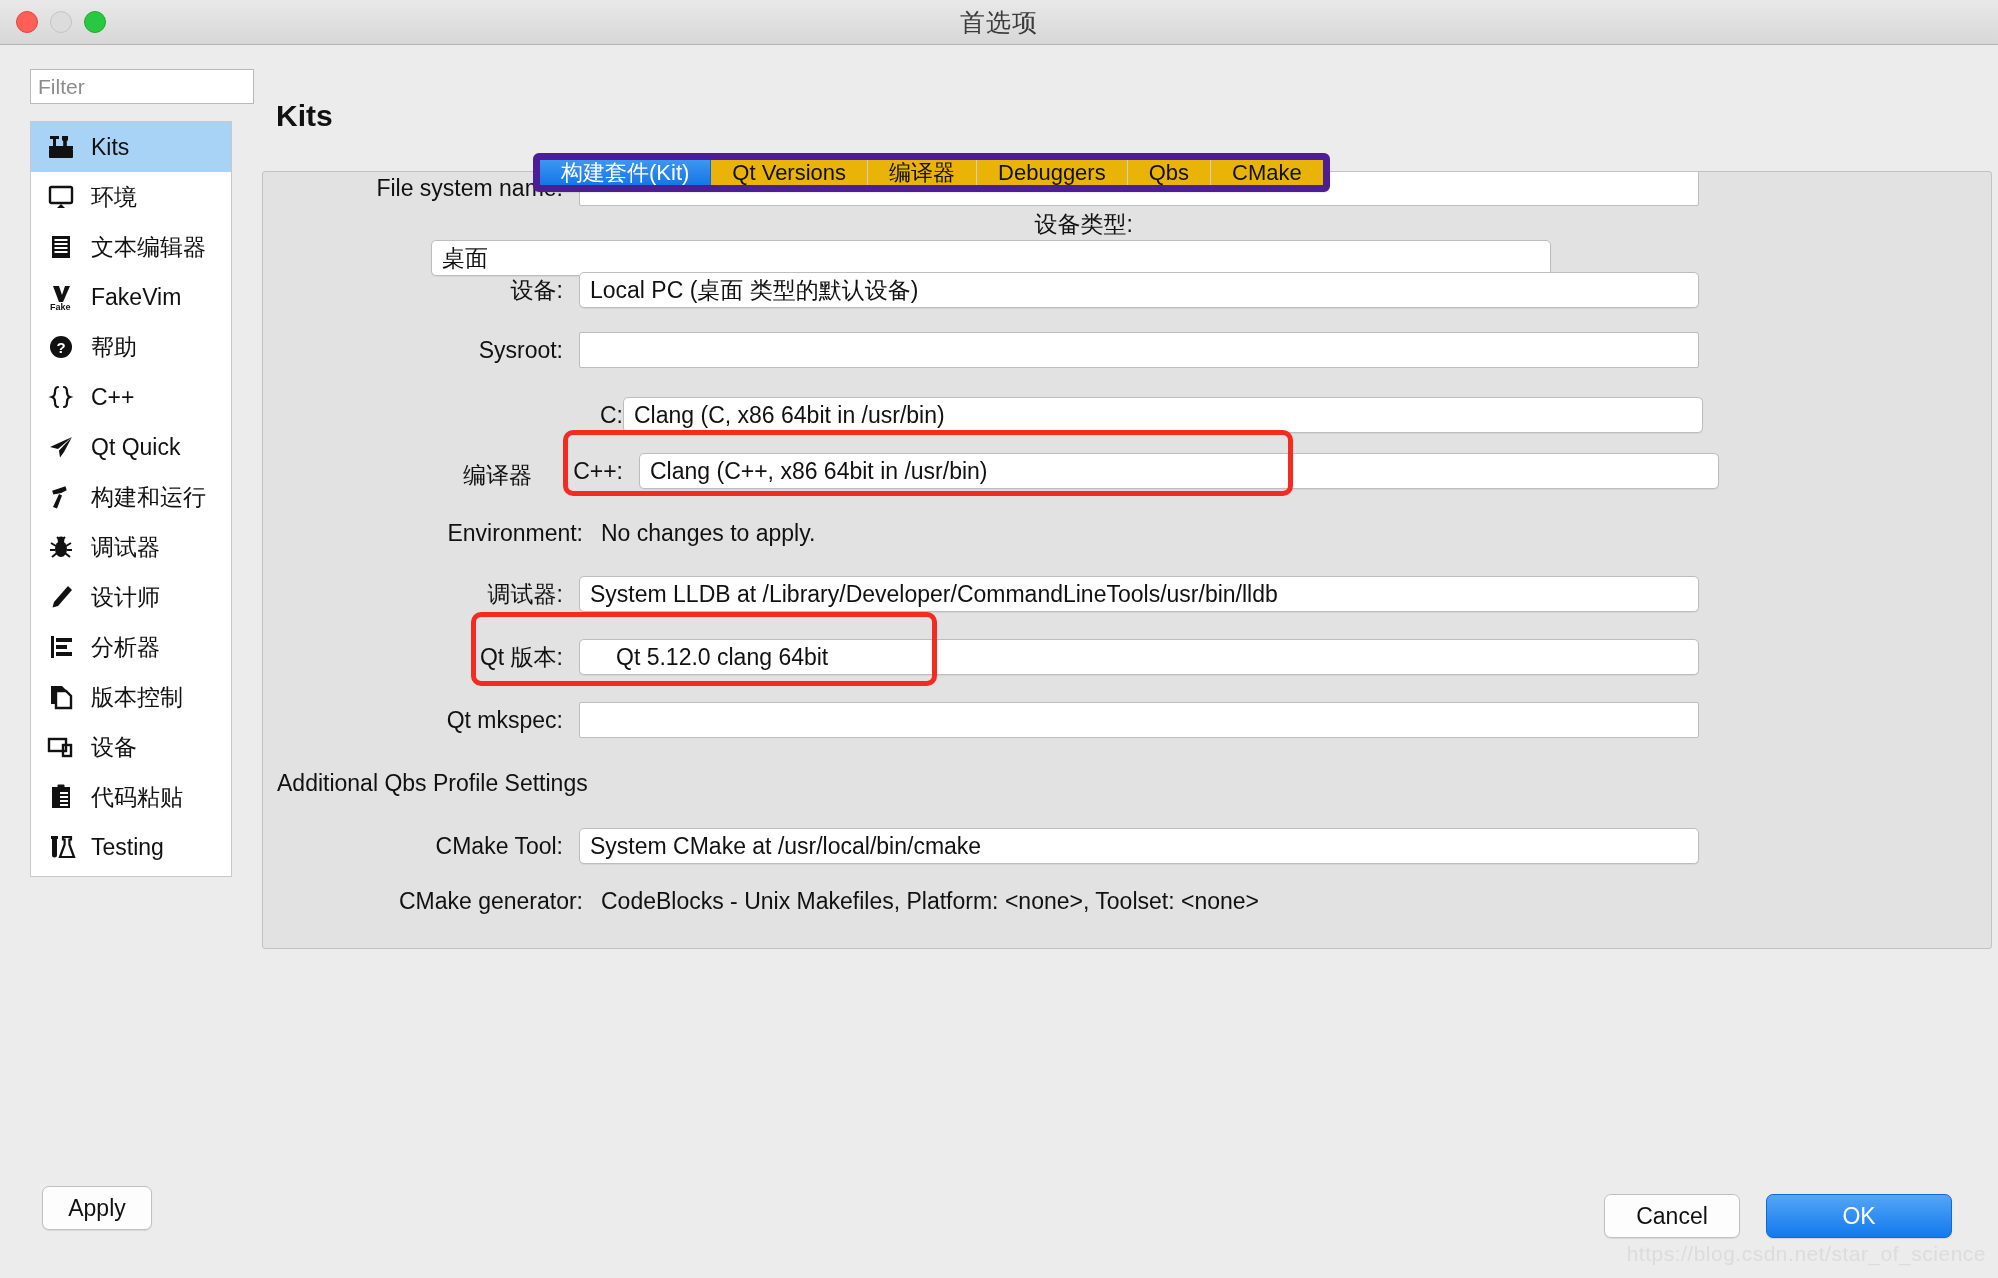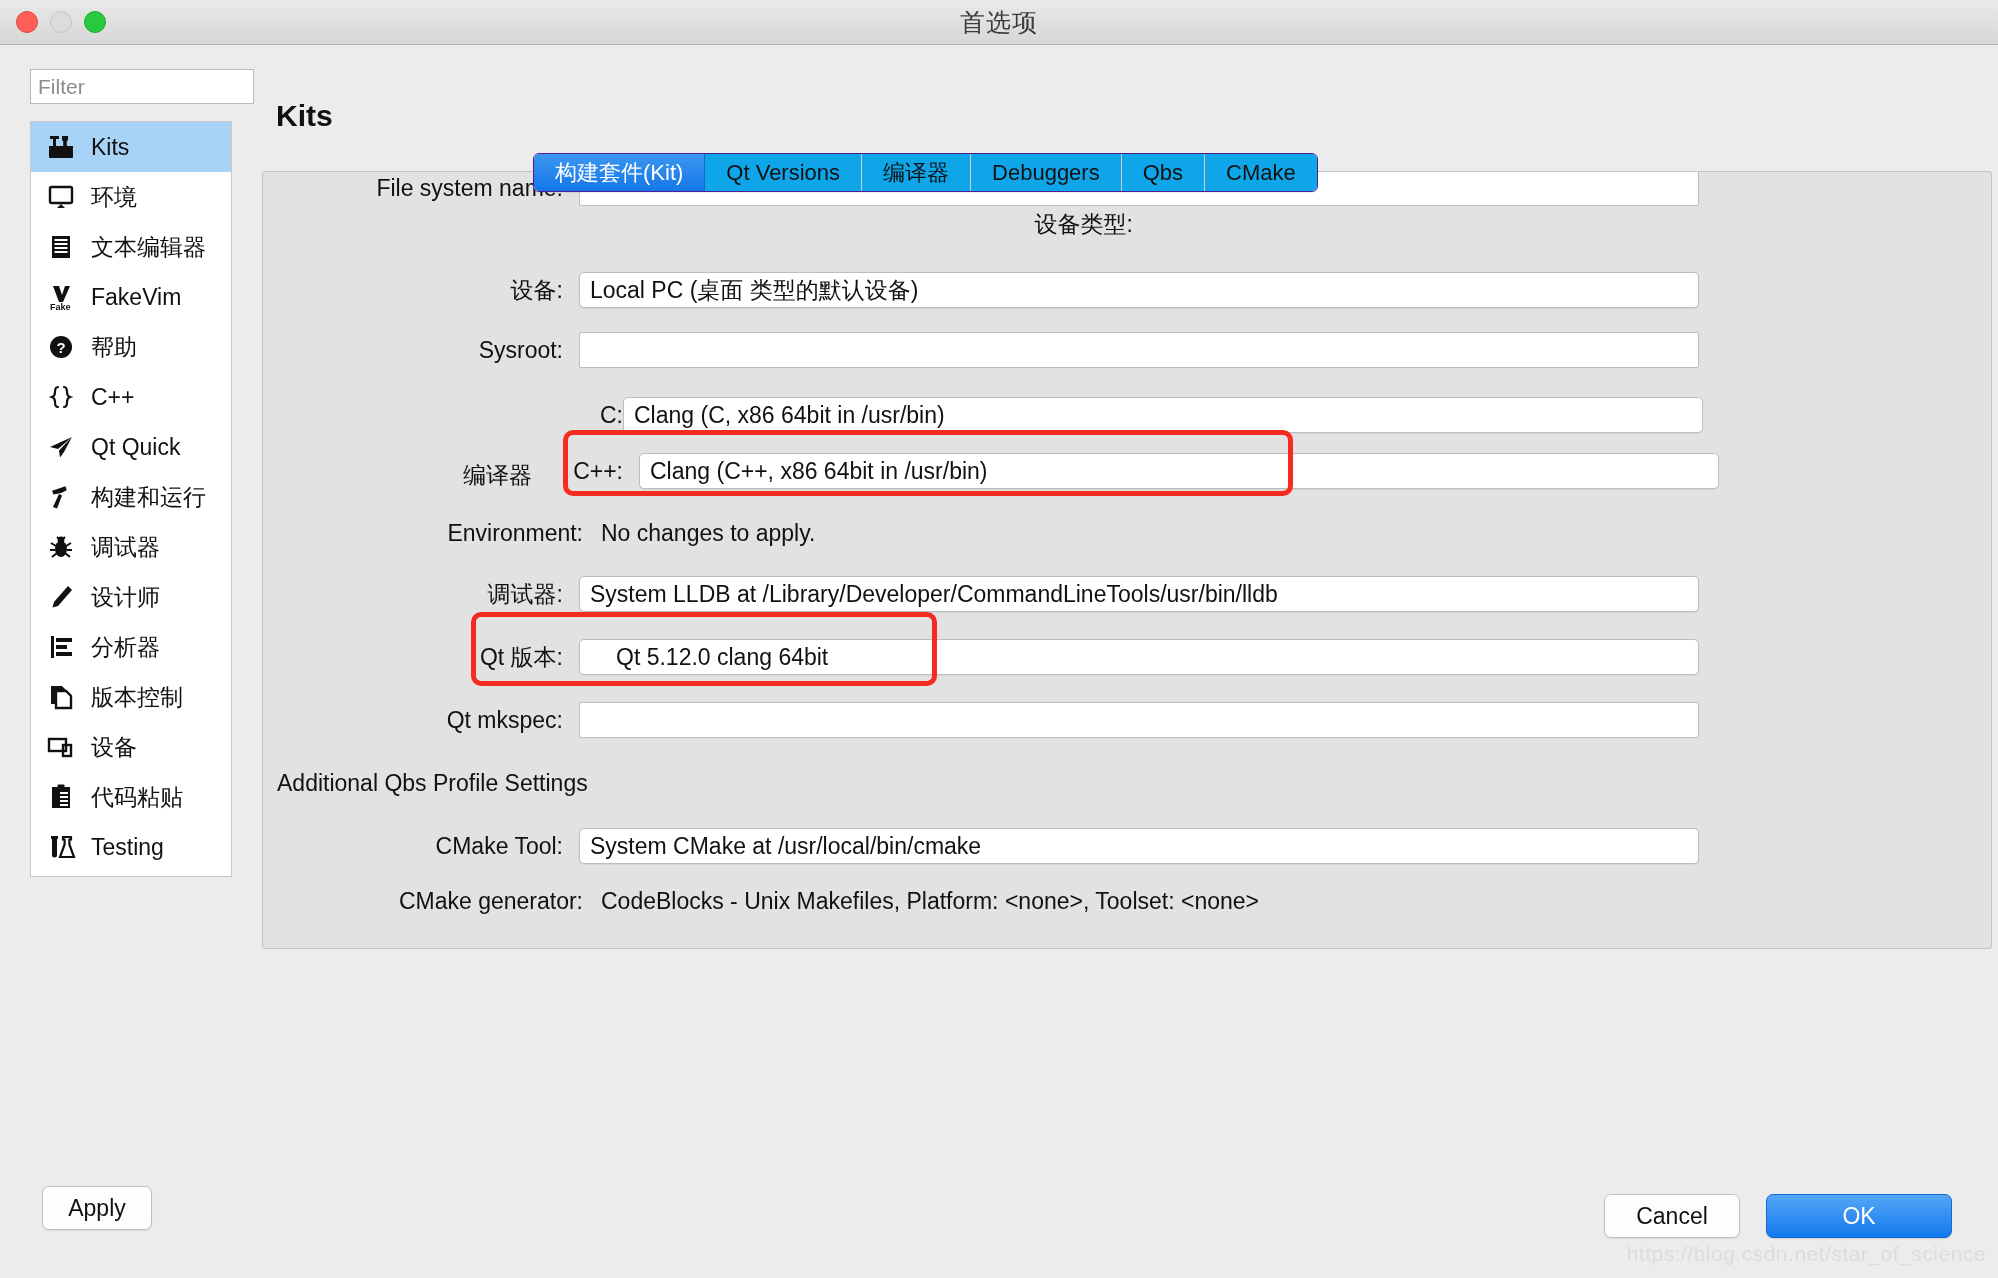--- a/index.html
+++ b/index.html
@@ -110,7 +110,7 @@
     left: 271px; top: 108px;
     display: flex;
     height: 39px;
-    border: 1px solid #4c1d95;
+    border: 7px solid #4c1d95;
     border-radius: 6px;
     overflow: hidden;
     background: #ffffff;

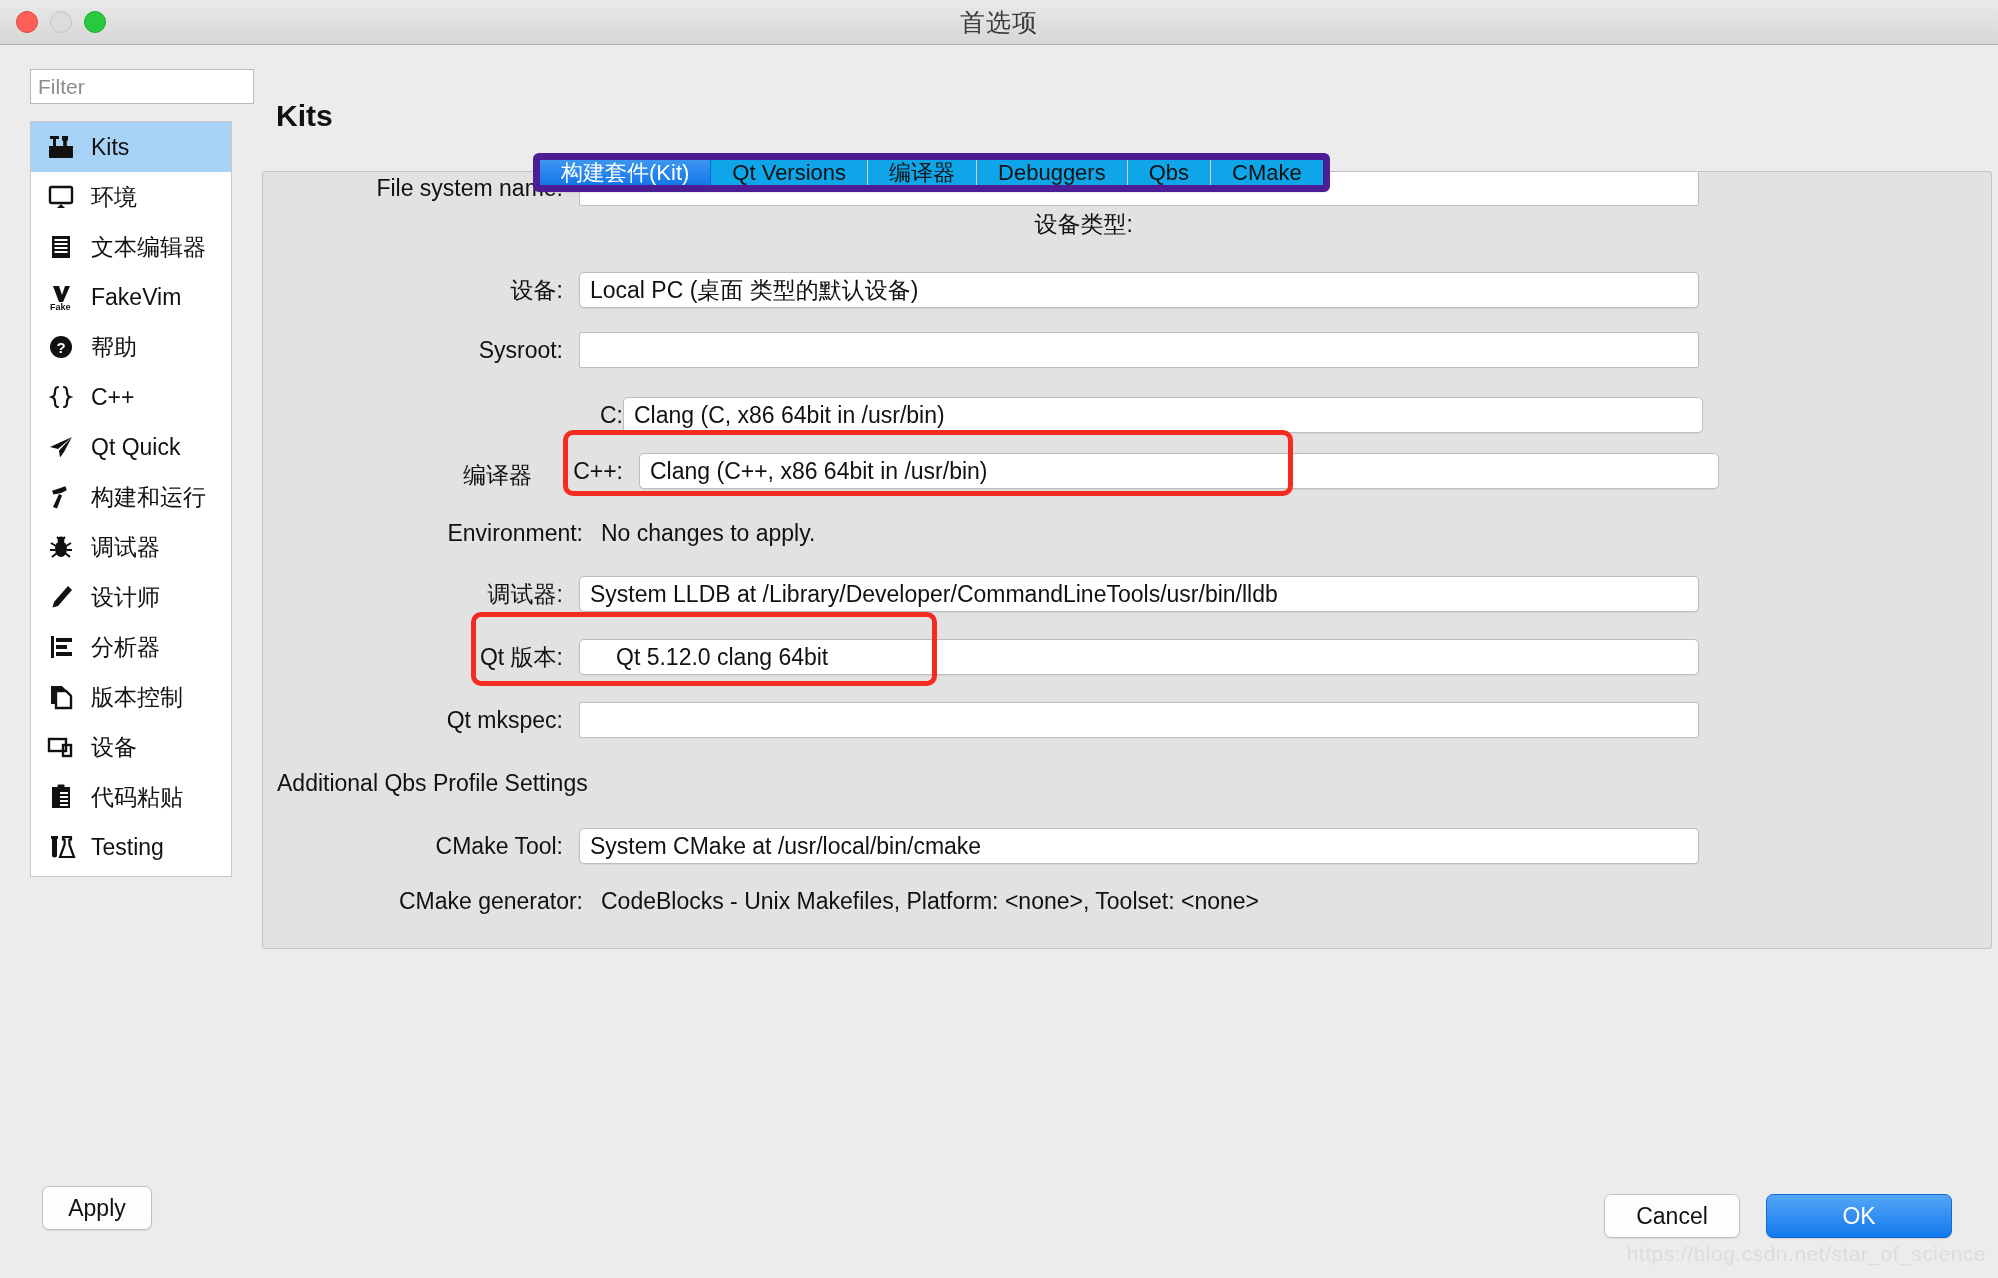--- a/index.html
+++ b/index.html
@@ -123,7 +123,7 @@
     font-size: 22px;
     color: #111;
     border-right: 1px solid #cfcfcf;
-    background: #0ea5e9;
+    background: #eab308;
     white-space: nowrap;
     cursor: default;
   }

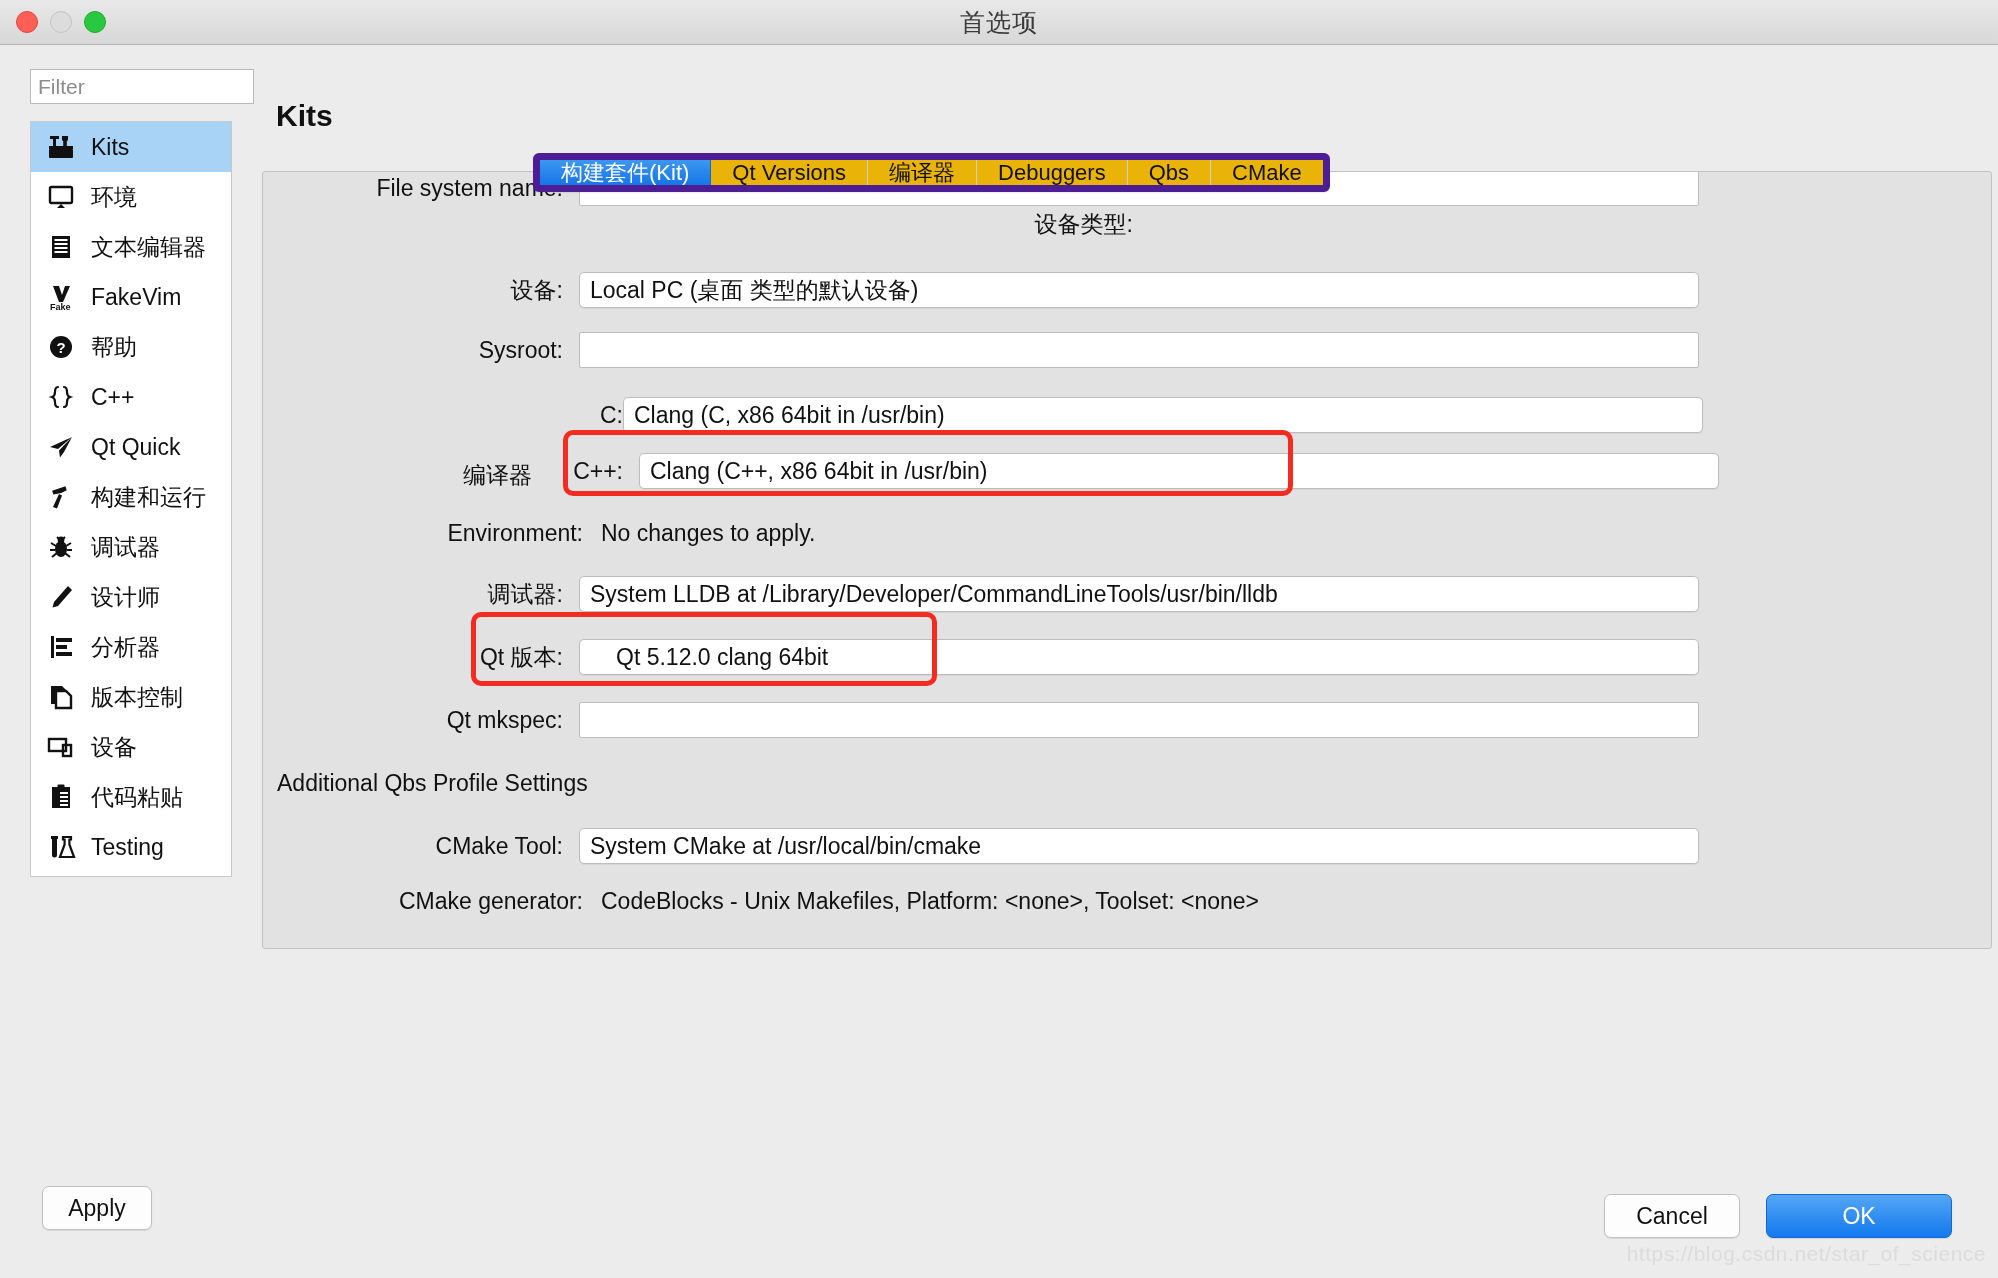--- a/index.html
+++ b/index.html
@@ -444,6 +444,7 @@
 
         <div class="row" style="left:0; top:37px; width:1440px;flex-direction:column;">
           <div class="lbl" style="width:300px;">设备类型:</div>
+          <div class="field rounded" style="width:1120px; margin-left:16px;">桌面</div>
         </div>
 
         <div class="row" style="left:0; top:100px; width:1440px;">

